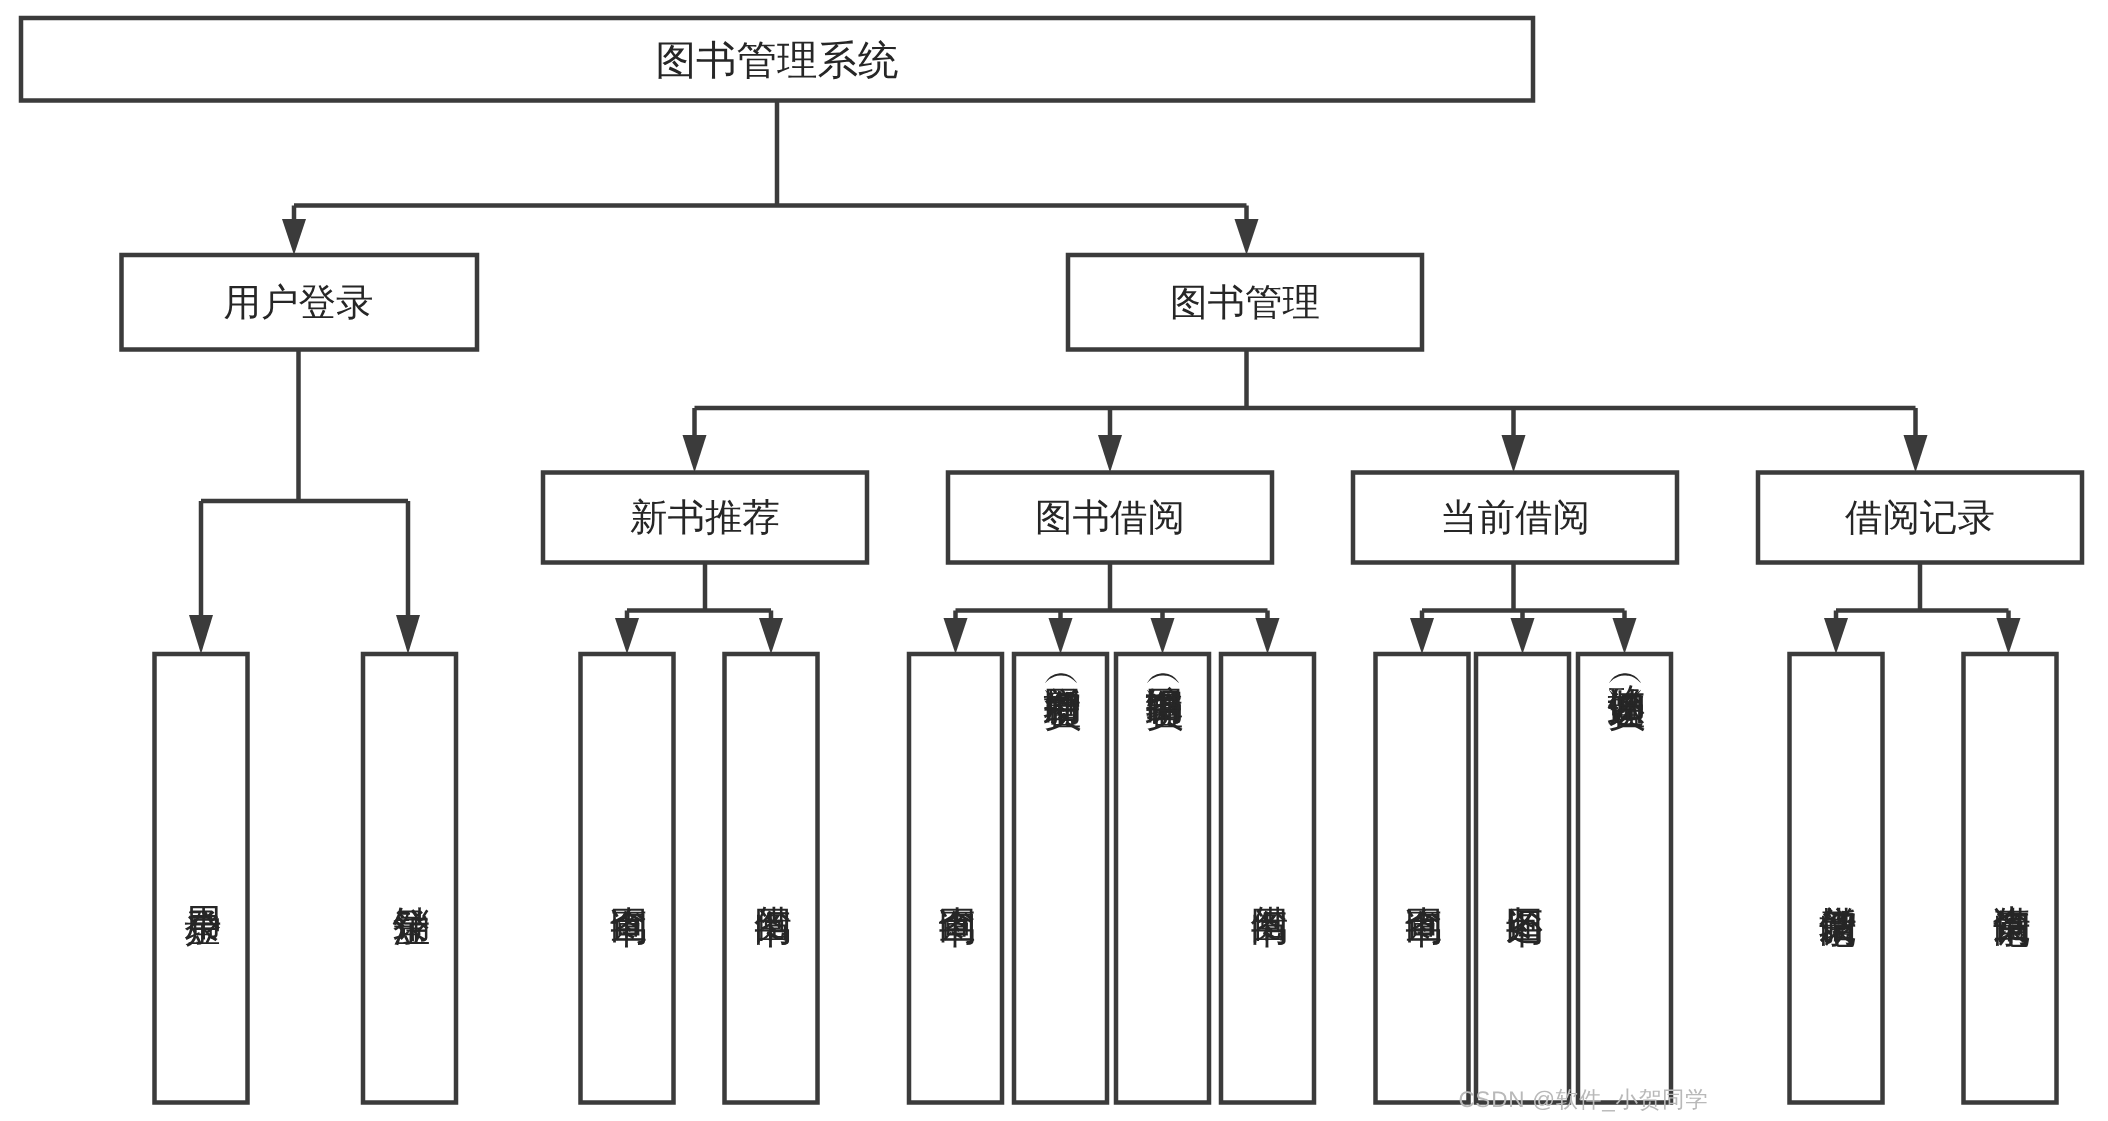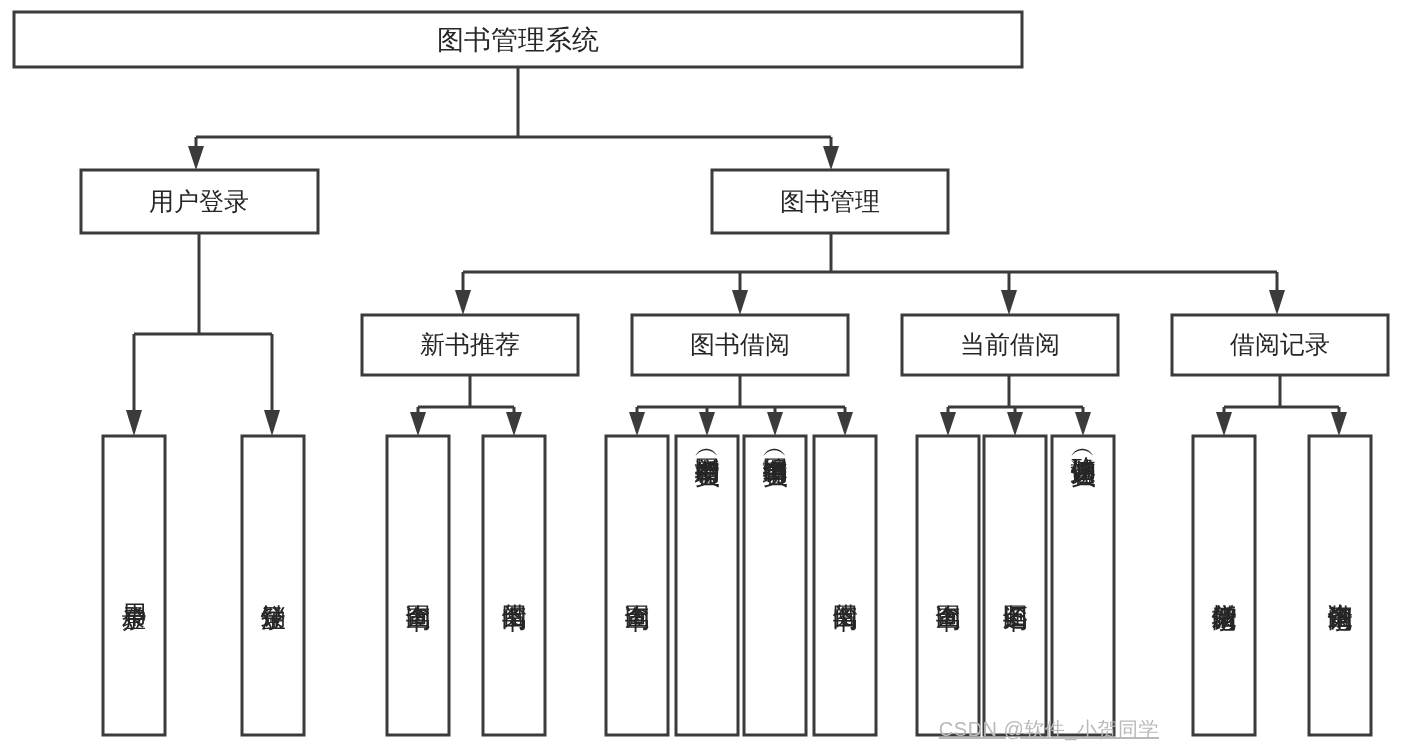--- a/index.html
+++ b/index.html
@@ -8,7 +8,7 @@
     font-family:"Liberation Sans","DejaVu Sans",sans-serif;
     overflow:hidden;
   }
-  #diagram-root{position:relative;width:1147px;height:747px;background:#fff;padding-left:20px;}
+  #diagram-root{position:relative;width:1147px;height:747px;background:#fff;}
   svg#tree{position:absolute;left:0;top:0;width:1405px;height:747px;display:block;}
   .node-rect{fill:#ffffff;stroke:#3b3b3b;stroke-width:3;}
   .edge{stroke:#3b3b3b;stroke-width:3;fill:none;}

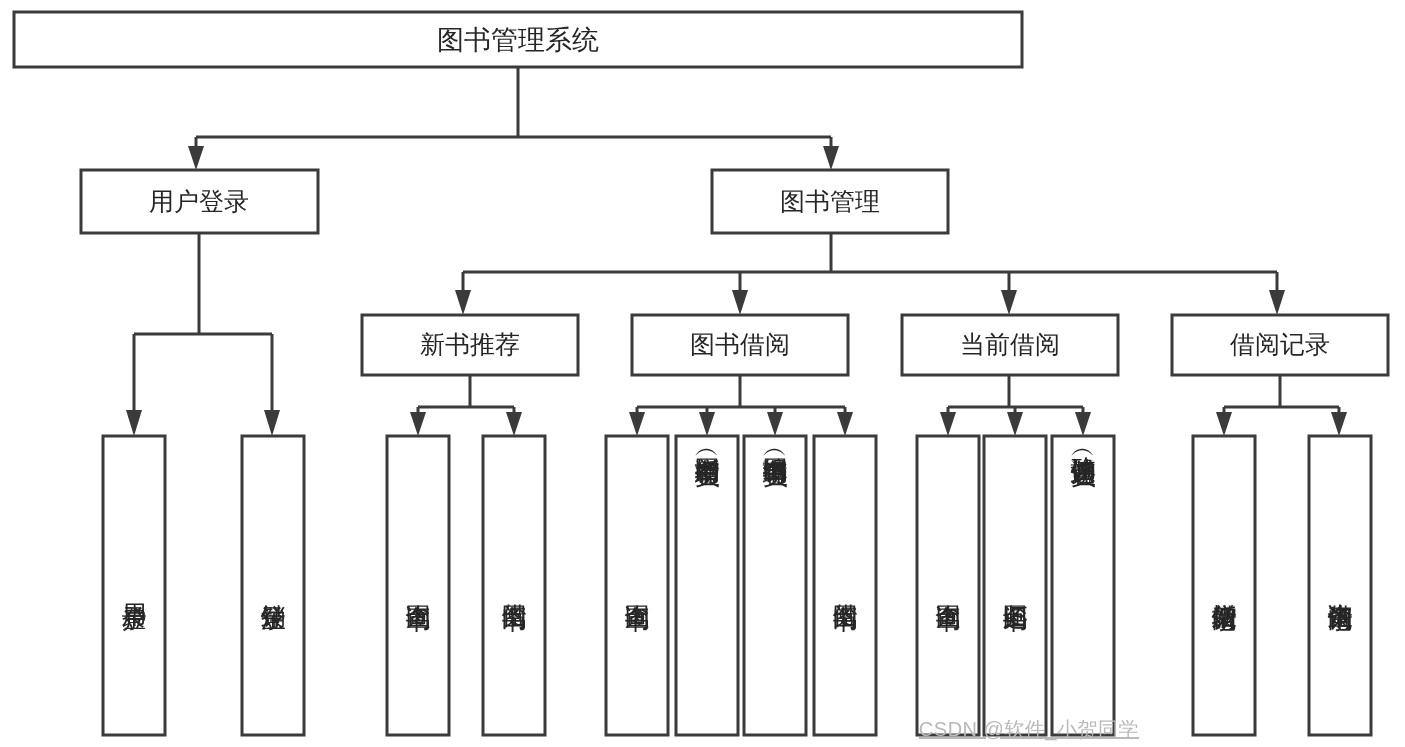--- a/index.html
+++ b/index.html
@@ -42,11 +42,10 @@
     right:8px;
     bottom:4px;
     font-family:"Liberation Sans","DejaVu Sans",sans-serif;
-    font-size:20px;
+    font-size:15px;
     color:#b9b9b9;
     letter-spacing:.5px;
     white-space:nowrap;
-    text-decoration:underline;
   }
 </style>
 </head>

